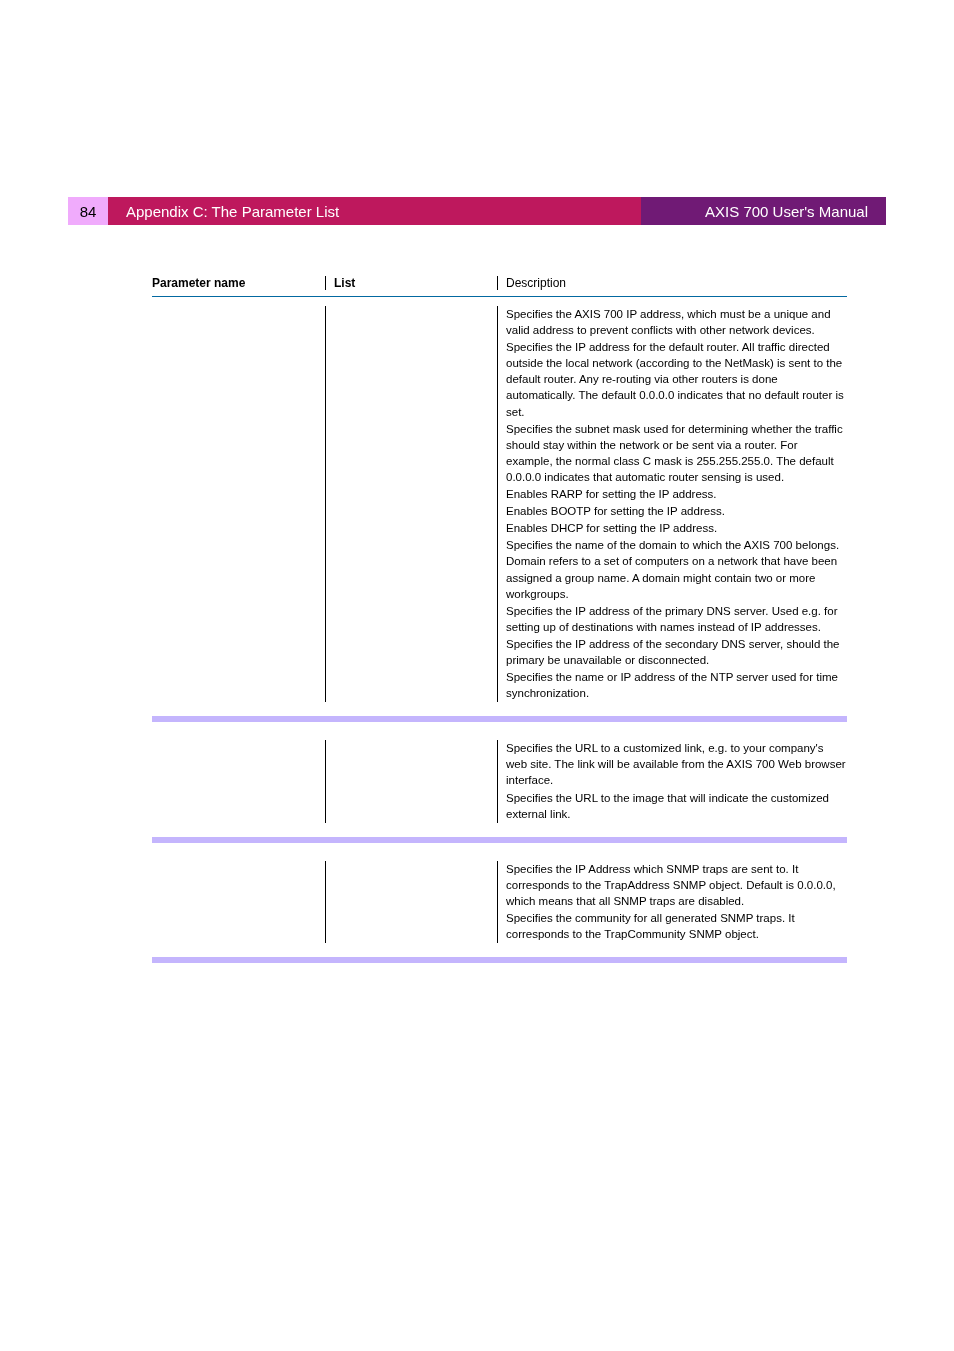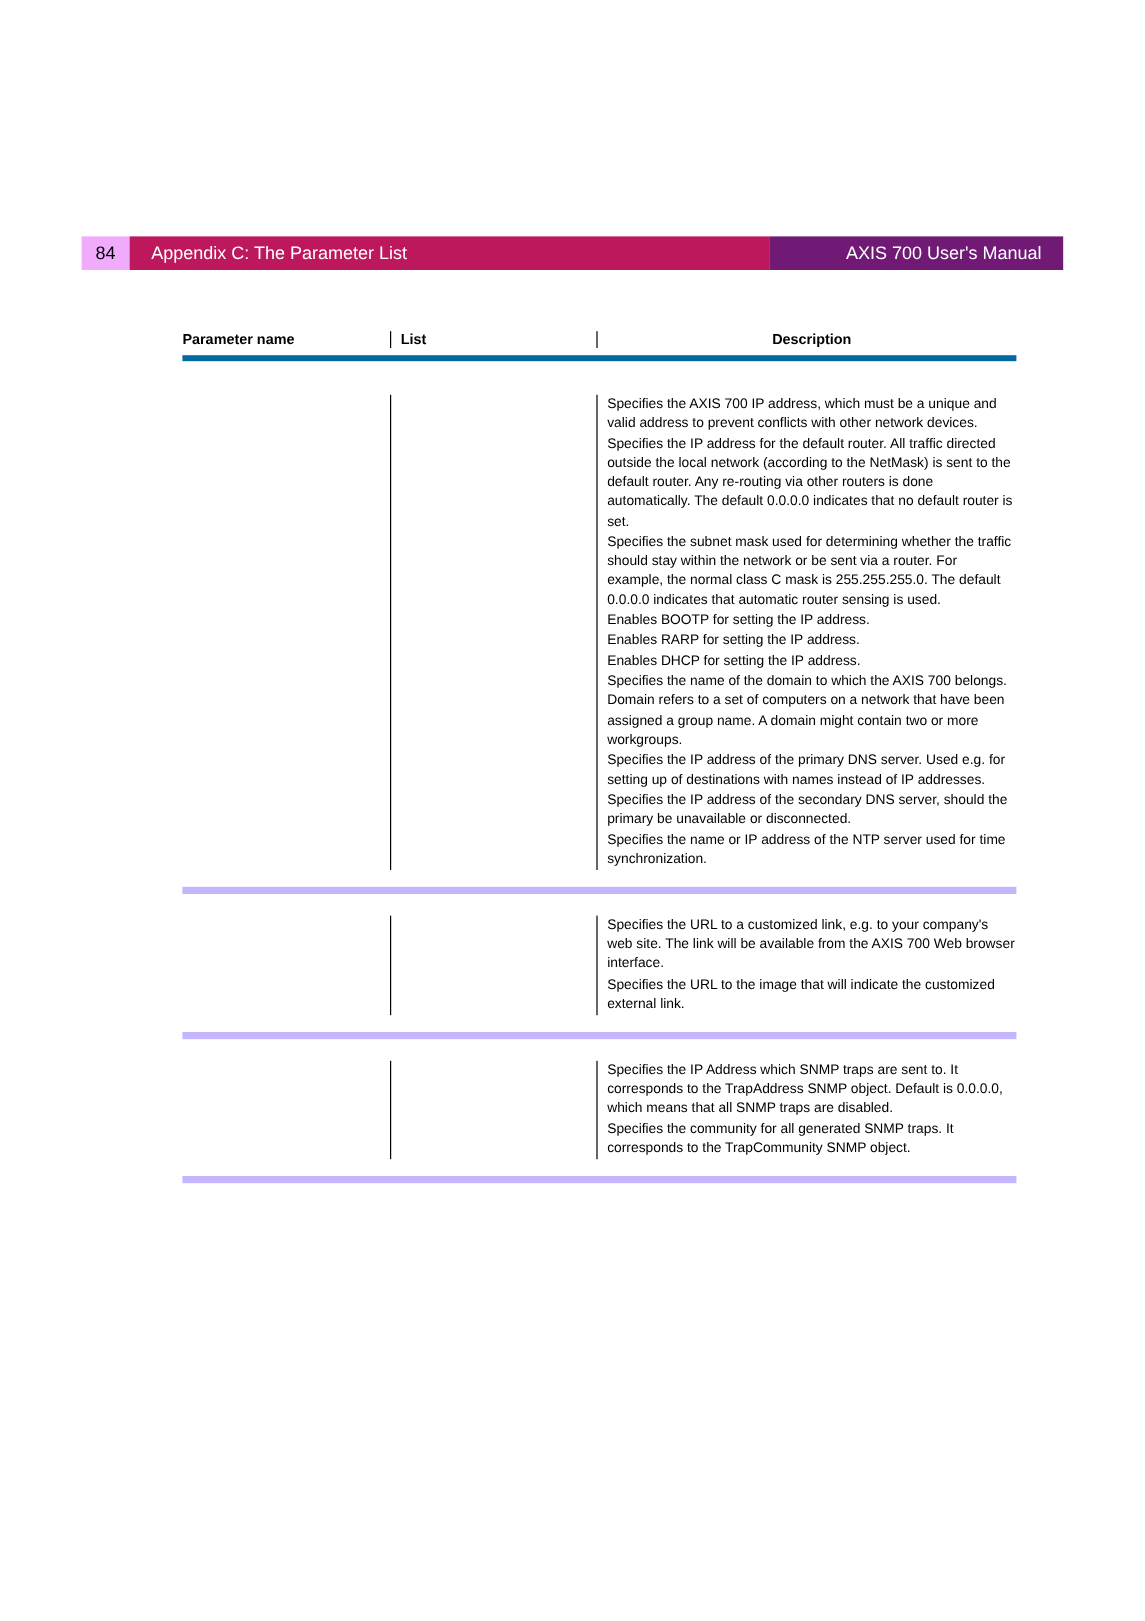--- a/index.html
+++ b/index.html
@@ -66,9 +66,9 @@
     }
     .table-header {
       display: flex;
-      border-bottom: 5px solid #0369a1;
+      border-bottom: 1px solid #0369a1;
       padding-bottom: 6px;
-      margin-bottom: 28px;
+      margin-bottom: 9px;
     }
     .col-param {
       width: 174px;

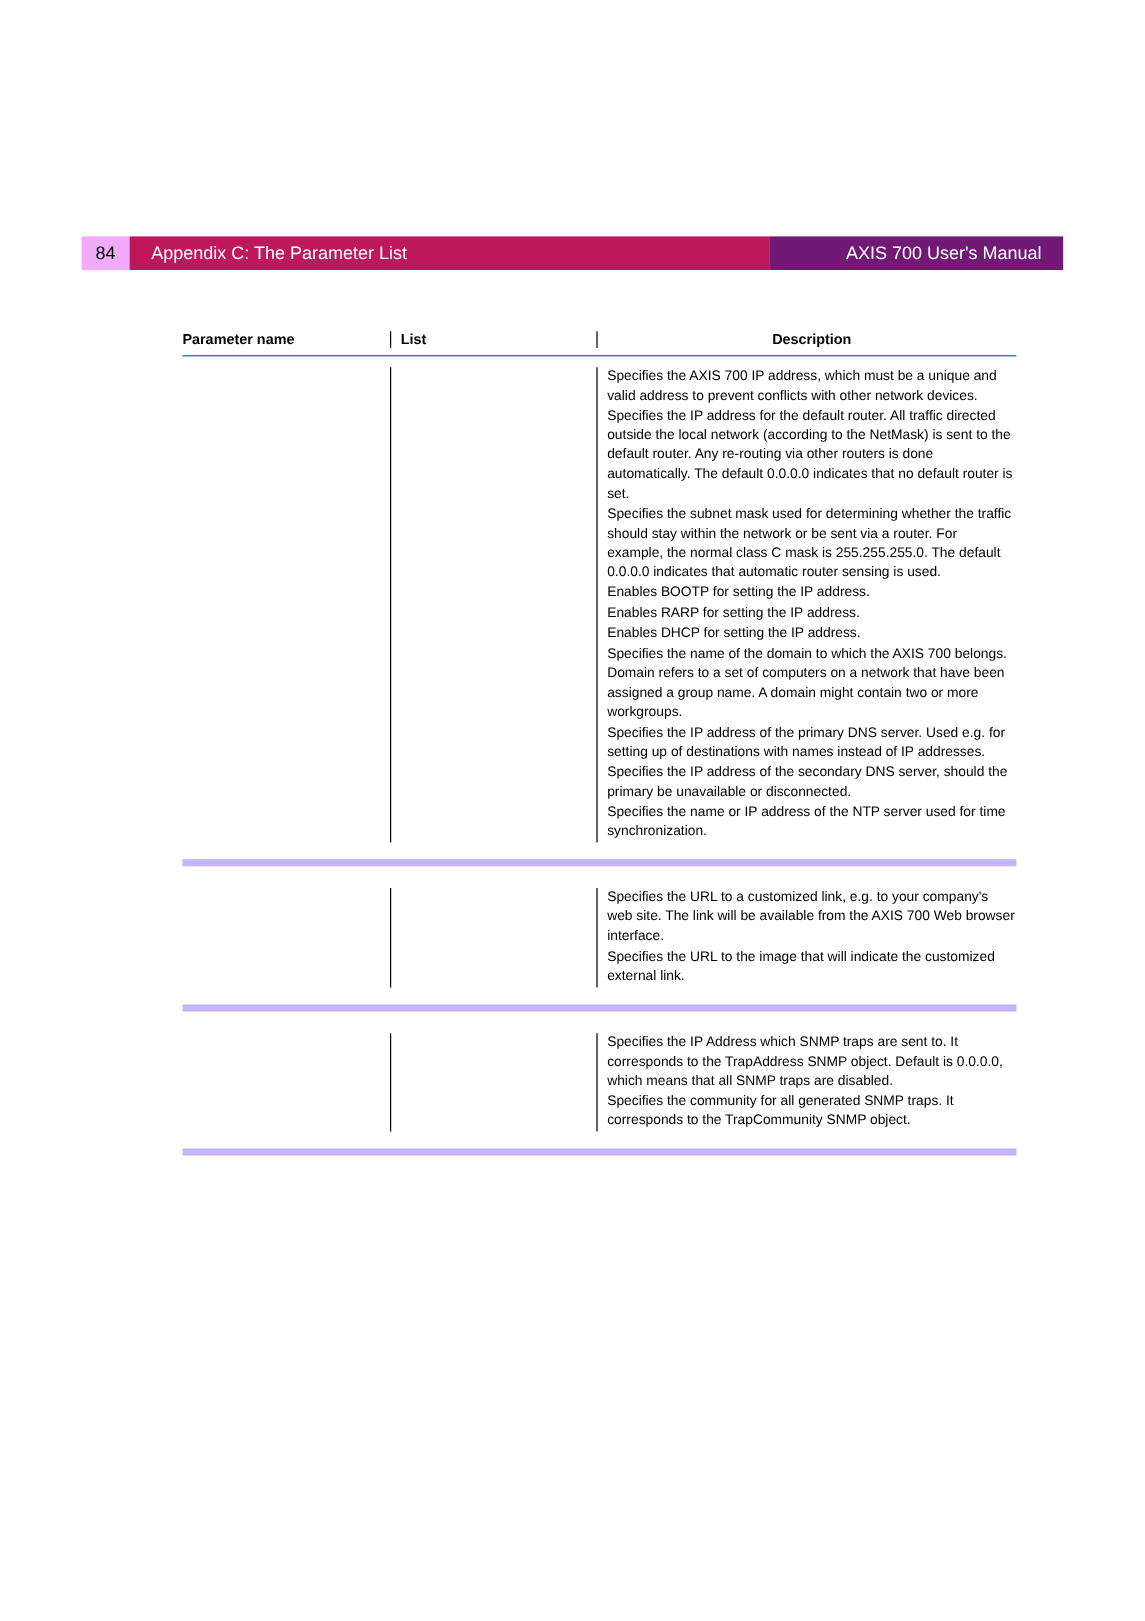--- a/index.html
+++ b/index.html
@@ -87,8 +87,7 @@
       flex: 1;
       padding-left: 8px;
       font-size: 12px;
-      font-weight: bold;
-      text-align: center;
+      font-weight: normal;
     }
     .section {
       display: flex;

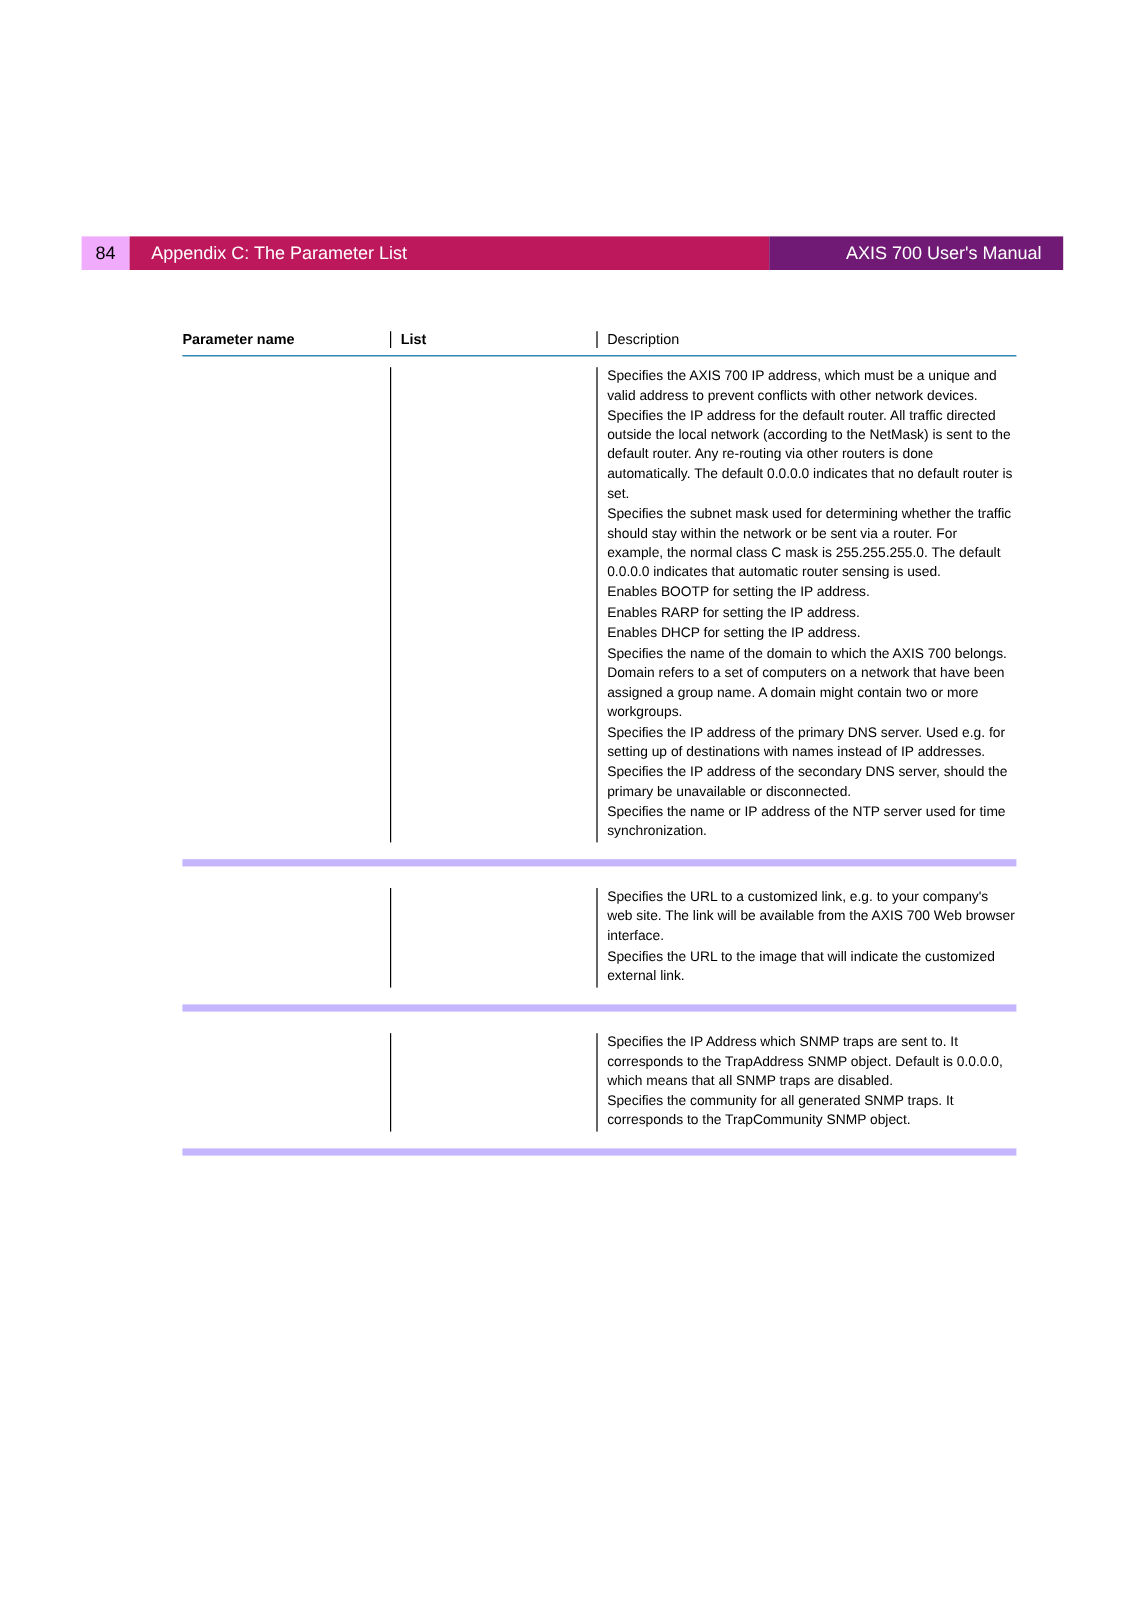--- a/index.html
+++ b/index.html
@@ -146,8 +146,8 @@
           <div class="desc-para"><span>Specifies the AXIS 700 IP address, which must be a unique and valid address to prevent conflicts with other network devices.</span></div>
           <div class="desc-para"><span>Specifies the IP address for the default router. All traffic directed outside the local network (according to the NetMask) is sent to the default router. Any re-routing via other routers is done automatically. The default </span><span class="italic">0.0.0.0</span><span> indicates that no default router is set.</span></div>
           <div class="desc-para"><span>Specifies the subnet mask used for determining whether the traffic should stay within the network or be sent via a router. For example, the normal class C mask is 255.255.255.0. The default </span><span class="italic">0.0.0.0</span><span> indicates that automatic router sensing is used.</span></div>
+          <div class="desc-para"><span>Enables RARP for setting the IP address.</span></div>
           <div class="desc-para"><span>Enables BOOTP for setting the IP address.</span></div>
-          <div class="desc-para"><span>Enables RARP for setting the IP address.</span></div>
           <div class="desc-para"><span>Enables DHCP for setting the IP address.</span></div>
           <div class="desc-para"><span>Specifies the name of the domain to which the AXIS 700 belongs. Domain refers to a set of computers on a network that have been assigned a group name. A domain might contain two or more workgroups.</span></div>
           <div class="desc-para"><span>Specifies the IP address of the primary DNS server. Used e.g. for setting up of destinations with names instead of IP addresses.</span></div>

